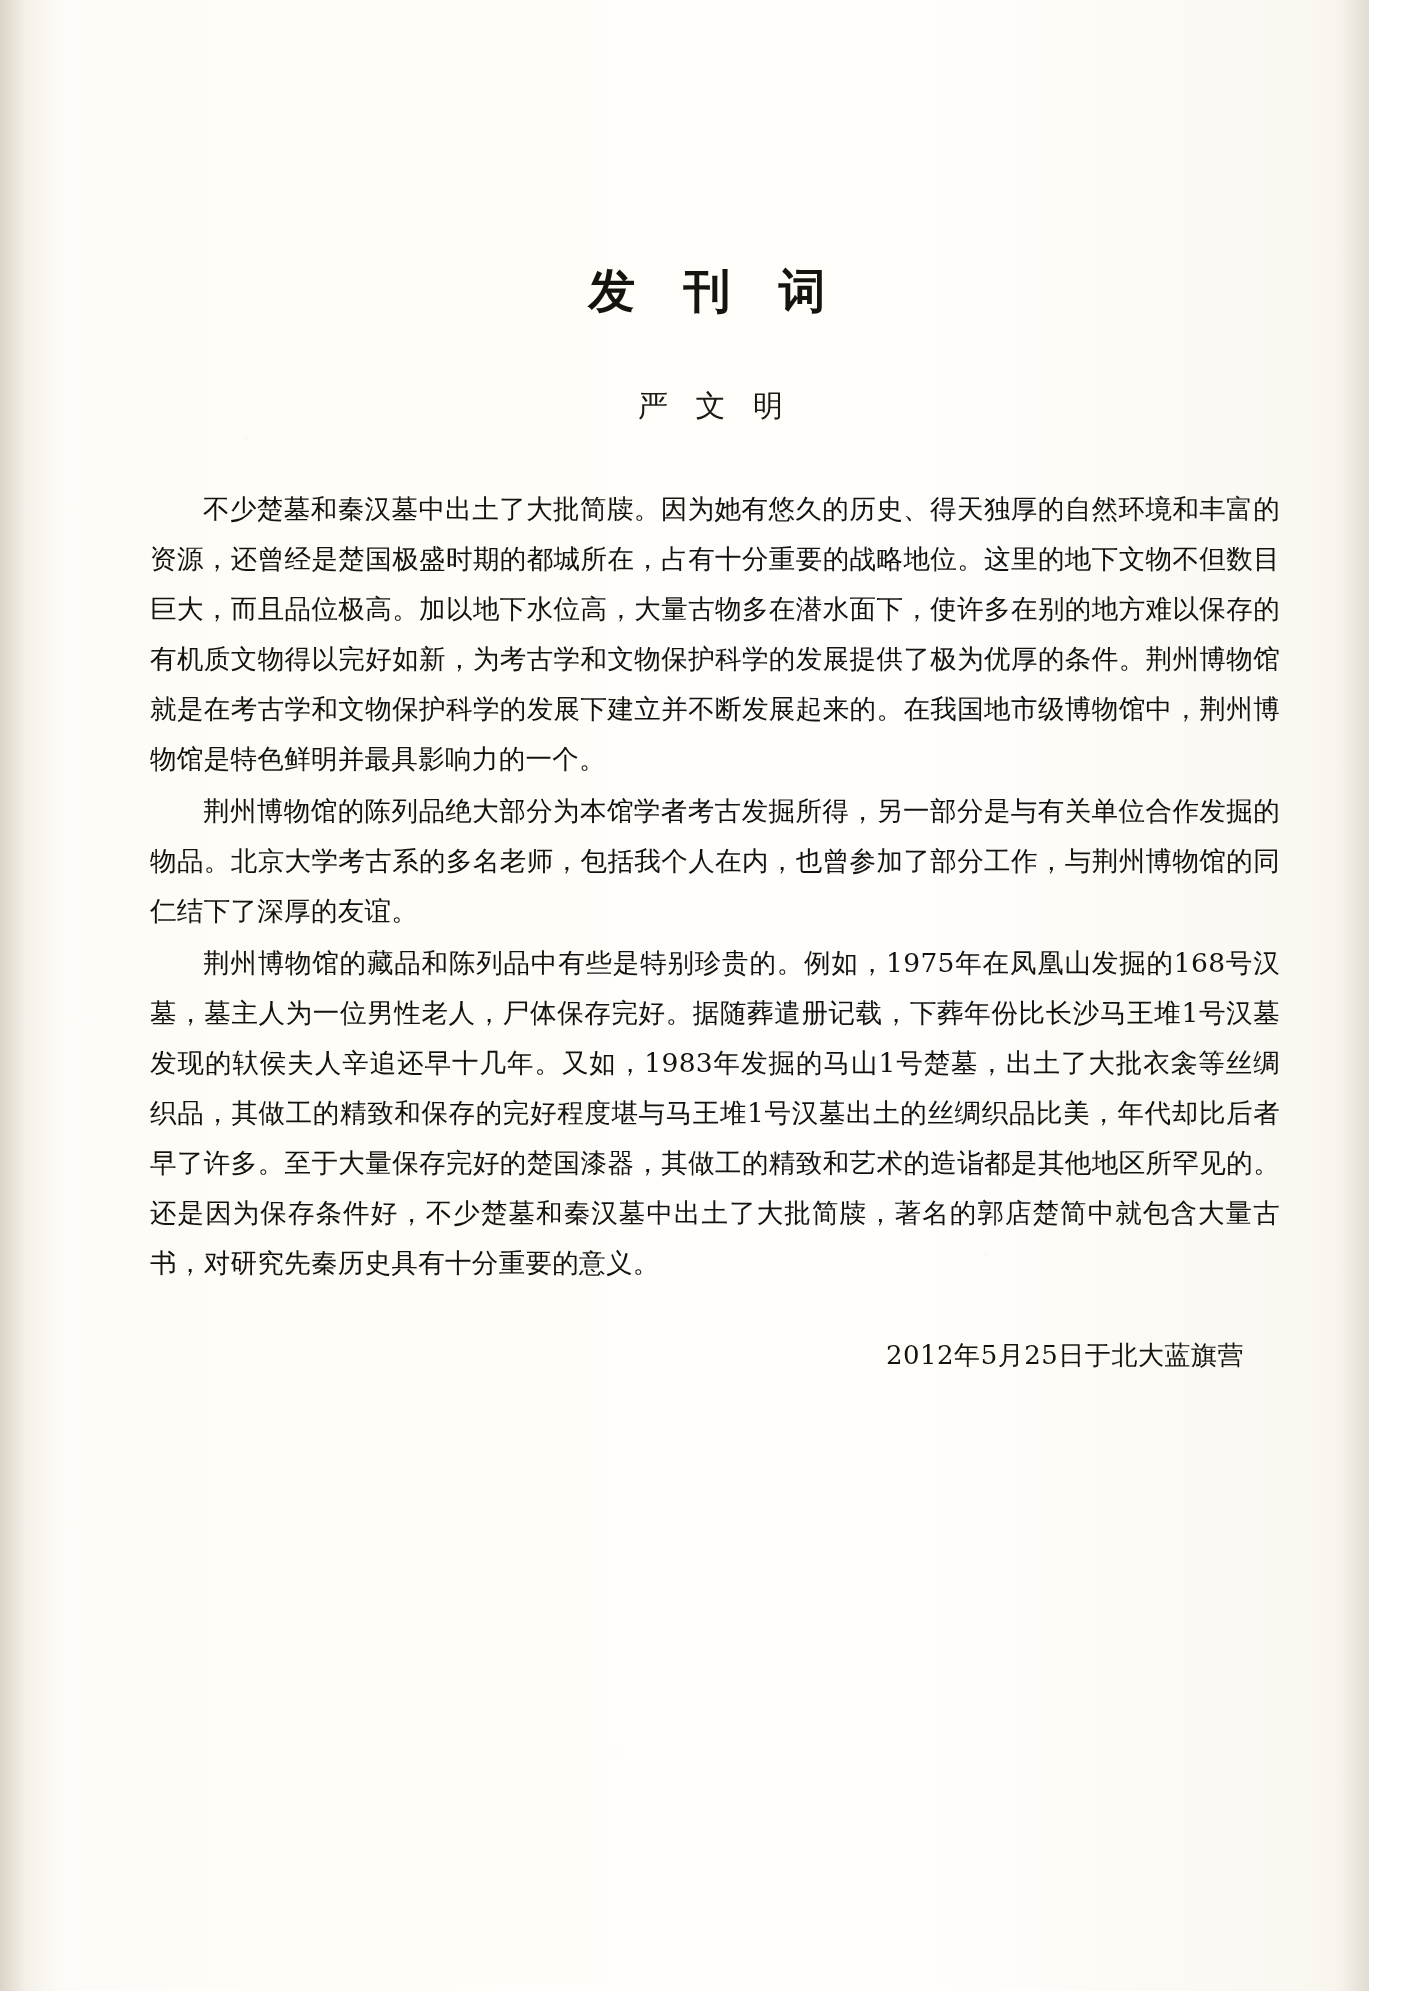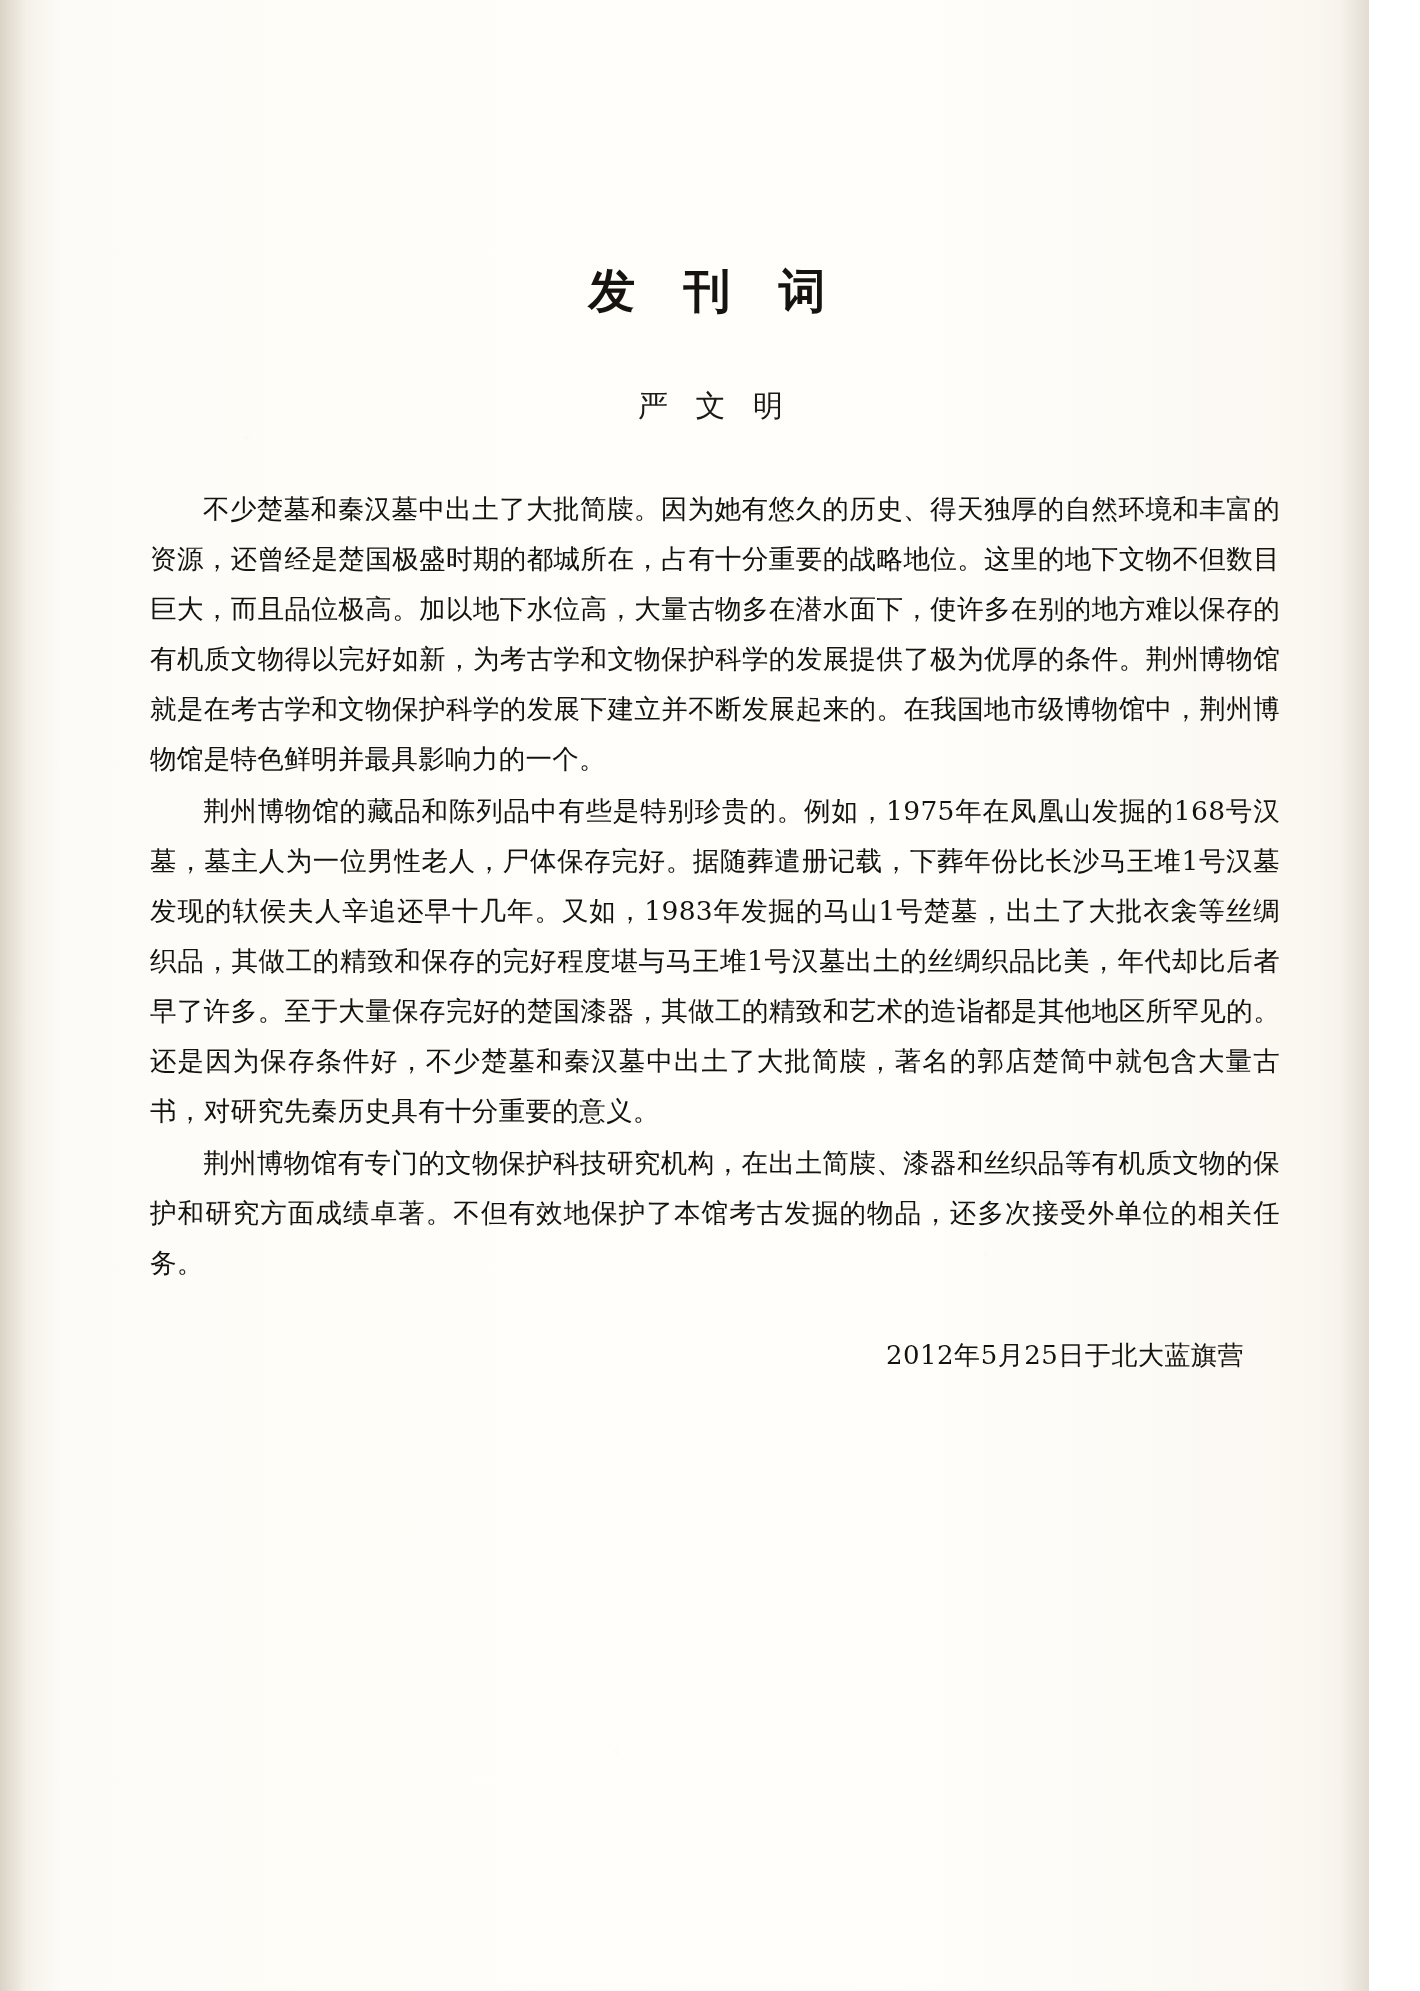--- a/index.html
+++ b/index.html
@@ -122,6 +122,7 @@
 
     <div class="body-copy">
       <p>不少楚墓和秦汉墓中出土了大批简牍。因为她有悠久的历史、得天独厚的自然环境和丰富的资源，还曾经是楚国极盛时期的都城所在，占有十分重要的战略地位。这里的地下文物不但数目巨大，而且品位极高。加以地下水位高，大量古物多在潜水面下，使许多在别的地方难以保存的有机质文物得以完好如新，为考古学和文物保护科学的发展提供了极为优厚的条件。荆州博物馆就是在考古学和文物保护科学的发展下建立并不断发展起来的。在我国地市级博物馆中，荆州博物馆是特色鲜明并最具影响力的一个。</p>
+      <p>荆州博物馆的陈列品绝大部分为本馆学者考古发掘所得，另一部分是与有关单位合作发掘的物品。北京大学考古系的多名老师，包括我个人在内，也曾参加了部分工作，与荆州博物馆的同仁结下了深厚的友谊。</p>
       <p>荆州博物馆的藏品和陈列品中有些是特别珍贵的。例如，1975年在凤凰山发掘的168号汉墓，墓主人为一位男性老人，尸体保存完好。据随葬遣册记载，下葬年份比长沙马王堆1号汉墓发现的轪侯夫人辛追还早十几年。又如，1983年发掘的马山1号楚墓，出土了大批衣衾等丝绸织品，其做工的精致和保存的完好程度堪与马王堆1号汉墓出土的丝绸织品比美，年代却比后者早了许多。至于大量保存完好的楚国漆器，其做工的精致和艺术的造诣都是其他地区所罕见的。还是因为保存条件好，不少楚墓和秦汉墓中出土了大批简牍，著名的郭店楚简中就包含大量古书，对研究先秦历史具有十分重要的意义。</p>
       <p>荆州博物馆有专门的文物保护科技研究机构，在出土简牍、漆器和丝织品等有机质文物的保护和研究方面成绩卓著。不但有效地保护了本馆考古发掘的物品，还多次接受外单位的相关任务。</p>
     </div>

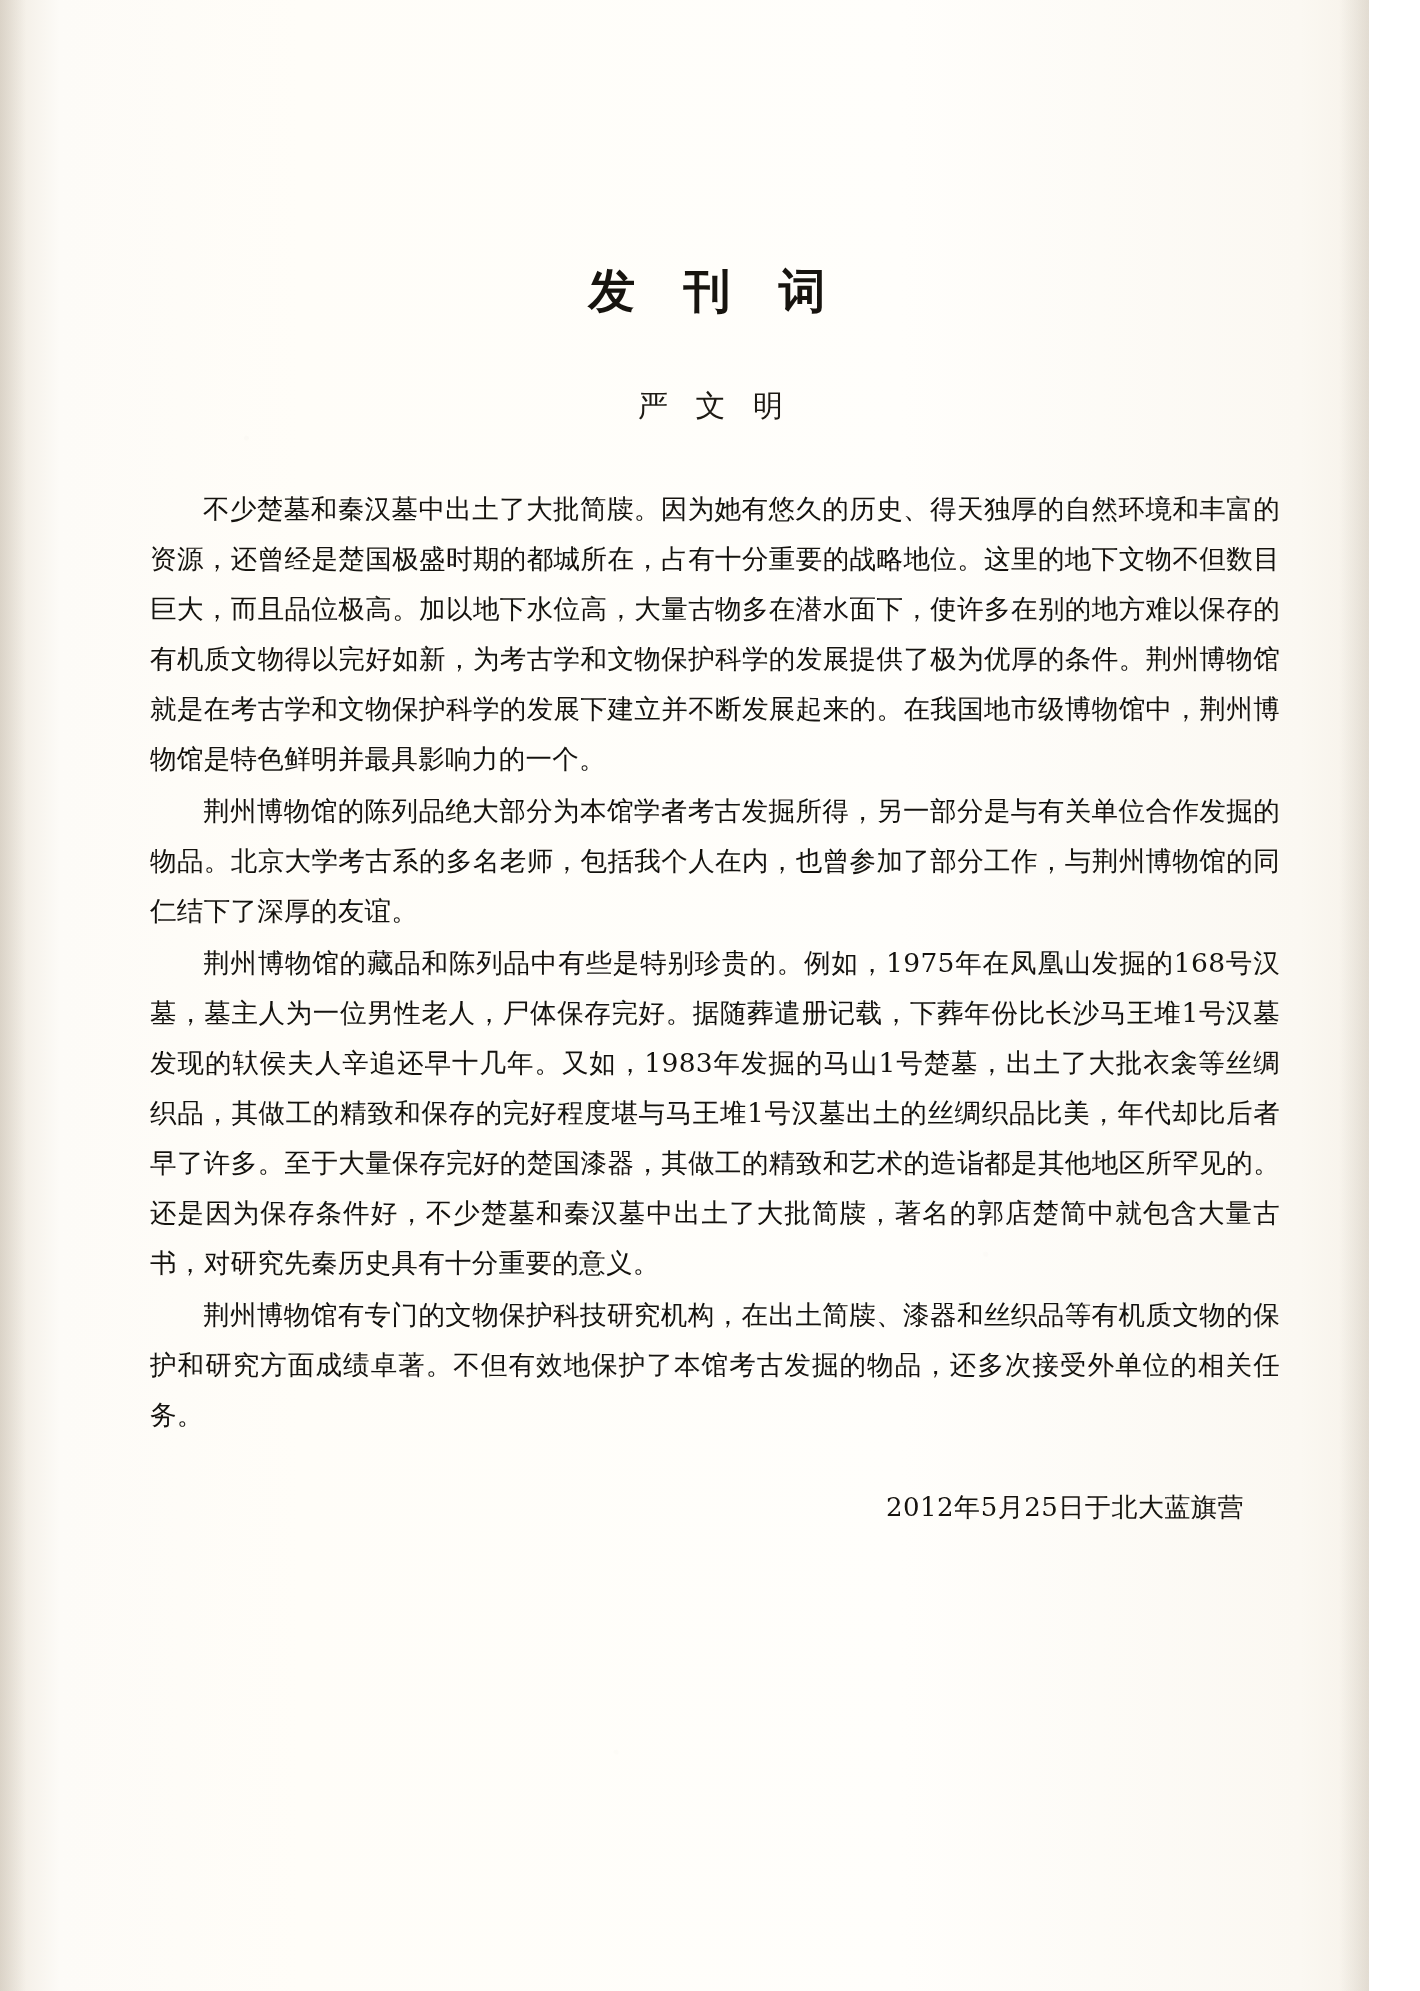--- a/index.html
+++ b/index.html
@@ -124,7 +124,6 @@
       <p>不少楚墓和秦汉墓中出土了大批简牍。因为她有悠久的历史、得天独厚的自然环境和丰富的资源，还曾经是楚国极盛时期的都城所在，占有十分重要的战略地位。这里的地下文物不但数目巨大，而且品位极高。加以地下水位高，大量古物多在潜水面下，使许多在别的地方难以保存的有机质文物得以完好如新，为考古学和文物保护科学的发展提供了极为优厚的条件。荆州博物馆就是在考古学和文物保护科学的发展下建立并不断发展起来的。在我国地市级博物馆中，荆州博物馆是特色鲜明并最具影响力的一个。</p>
       <p>荆州博物馆的陈列品绝大部分为本馆学者考古发掘所得，另一部分是与有关单位合作发掘的物品。北京大学考古系的多名老师，包括我个人在内，也曾参加了部分工作，与荆州博物馆的同仁结下了深厚的友谊。</p>
       <p>荆州博物馆的藏品和陈列品中有些是特别珍贵的。例如，1975年在凤凰山发掘的168号汉墓，墓主人为一位男性老人，尸体保存完好。据随葬遣册记载，下葬年份比长沙马王堆1号汉墓发现的轪侯夫人辛追还早十几年。又如，1983年发掘的马山1号楚墓，出土了大批衣衾等丝绸织品，其做工的精致和保存的完好程度堪与马王堆1号汉墓出土的丝绸织品比美，年代却比后者早了许多。至于大量保存完好的楚国漆器，其做工的精致和艺术的造诣都是其他地区所罕见的。还是因为保存条件好，不少楚墓和秦汉墓中出土了大批简牍，著名的郭店楚简中就包含大量古书，对研究先秦历史具有十分重要的意义。</p>
-      <p>荆州博物馆有专门的文物保护科技研究机构，在出土简牍、漆器和丝织品等有机质文物的保护和研究方面成绩卓著。不但有效地保护了本馆考古发掘的物品，还多次接受外单位的相关任务。</p>
     </div>
 
     <div class="signature">2012年5月25日于北大蓝旗营</div>

